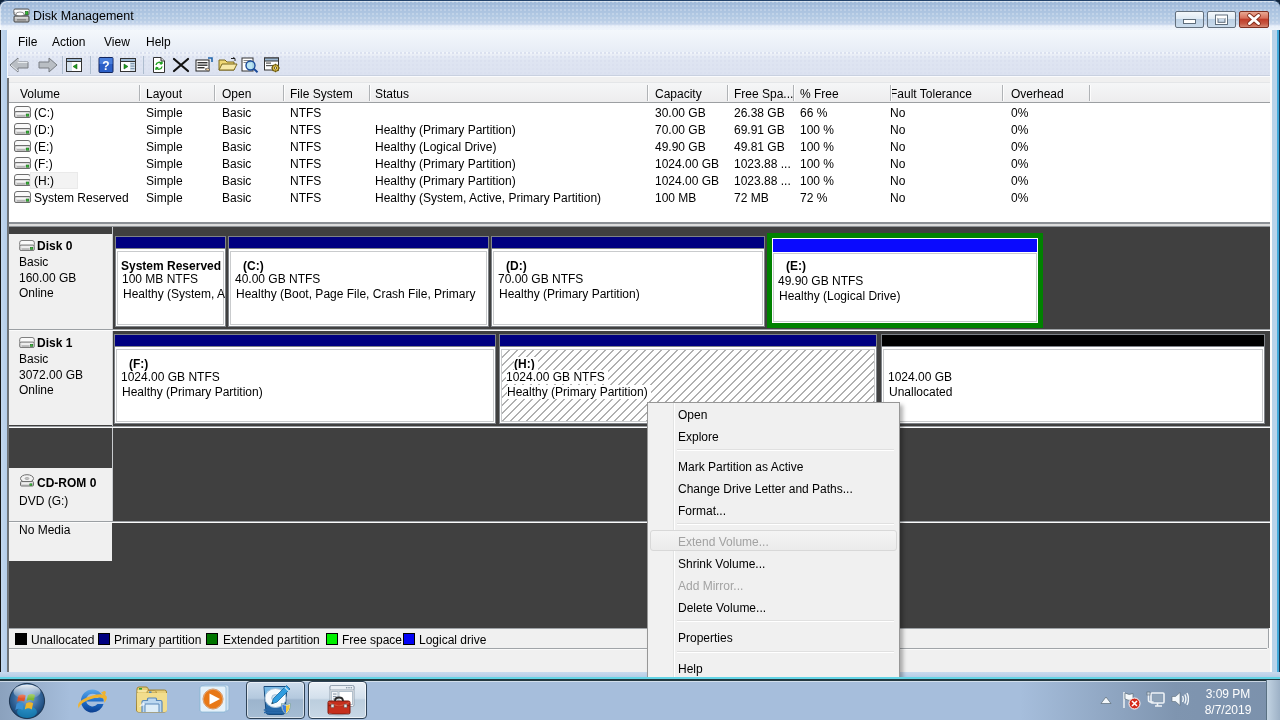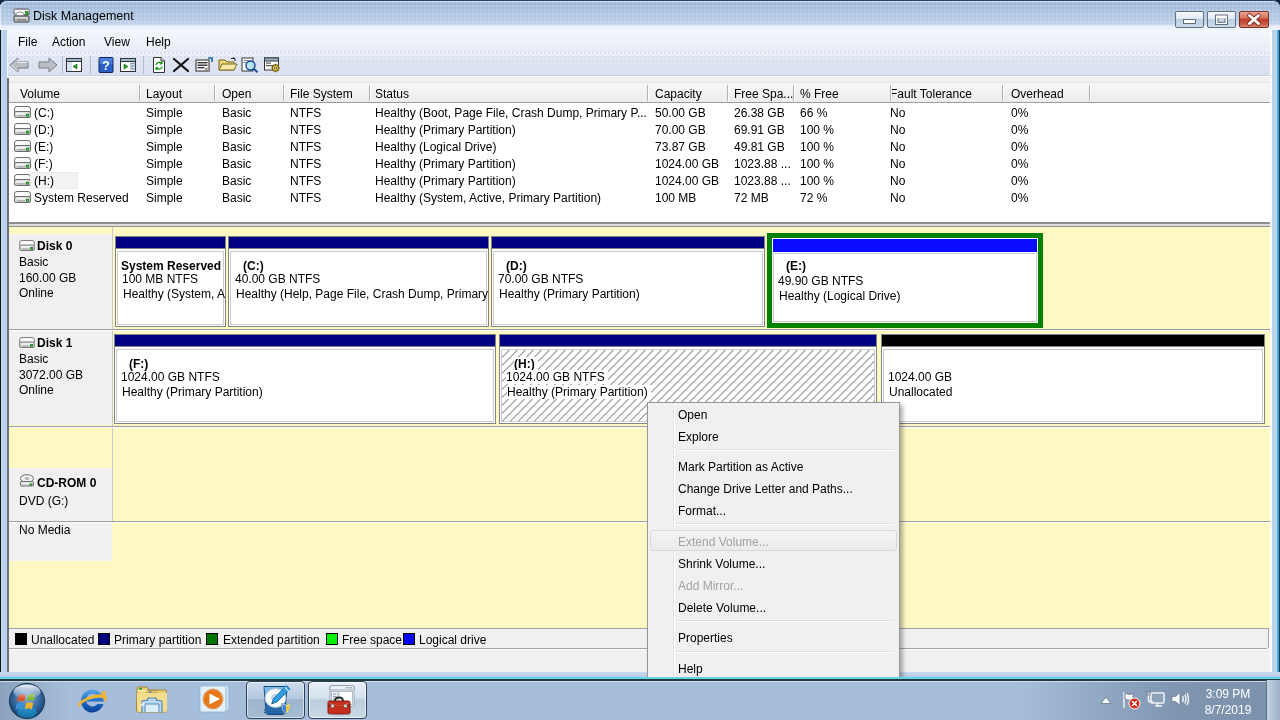--- a/index.html
+++ b/index.html
@@ -289,7 +289,6 @@
         <span style="left:137px">Simple</span>
         <span style="left:213px">Basic</span>
         <span style="left:281px">NTFS</span>
-        <span style="left:366px">Healthy (Boot, Page File, Crash Dump, Primary P...</span>
         <span style="left:646px">50.00 GB</span>
         <span style="left:725px">26.38 GB</span>
         <span style="left:791px">66 %</span>

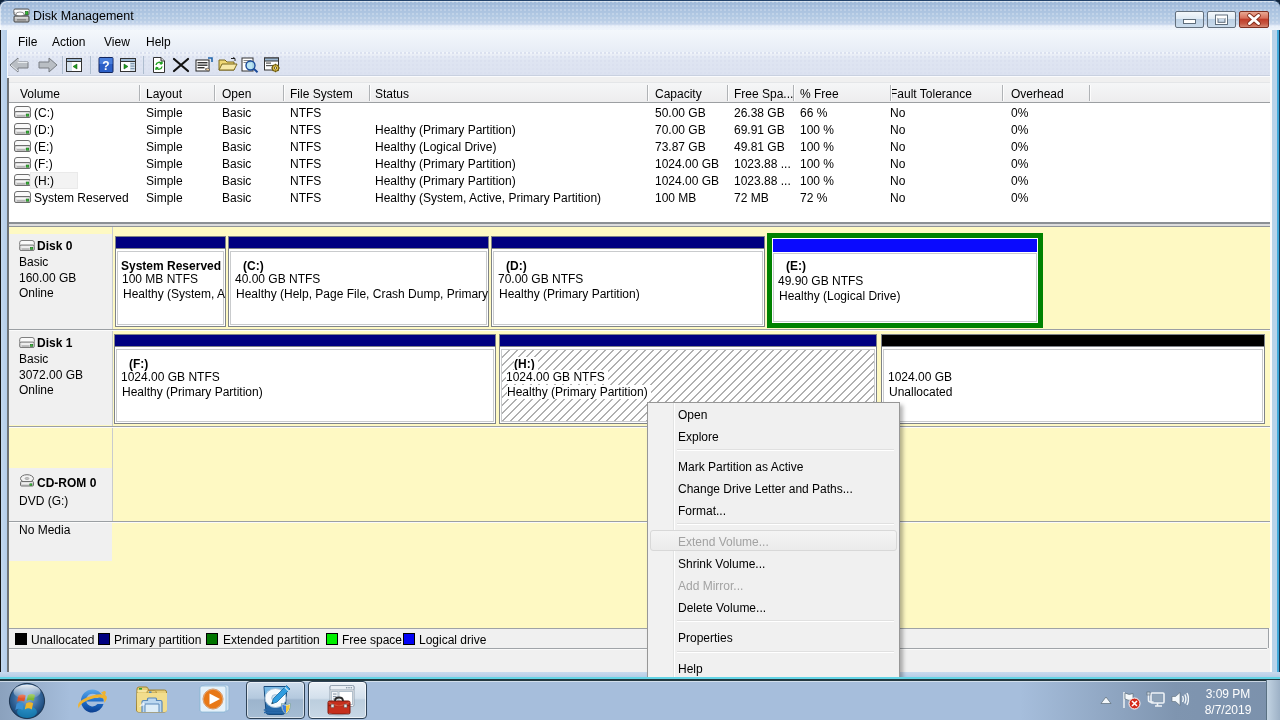--- a/index.html
+++ b/index.html
@@ -289,7 +289,7 @@
         <span style="left:137px">Simple</span>
         <span style="left:213px">Basic</span>
         <span style="left:281px">NTFS</span>
-        <span style="left:646px">50.00 GB</span>
+        <span style="left:646px">30.00 GB</span>
         <span style="left:725px">26.38 GB</span>
         <span style="left:791px">66 %</span>
         <span style="left:881px">No</span>

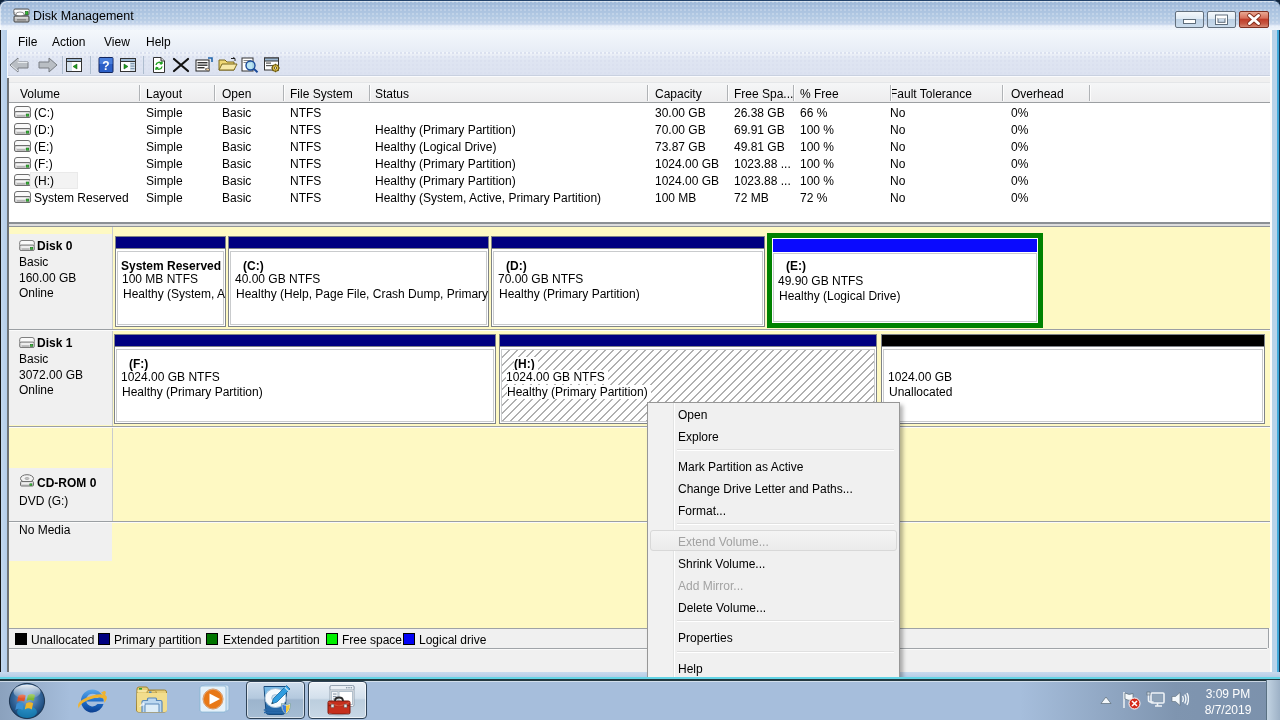--- a/index.html
+++ b/index.html
@@ -313,7 +313,7 @@
         <span style="left:213px">Basic</span>
         <span style="left:281px">NTFS</span>
         <span style="left:366px">Healthy (Logical Drive)</span>
-        <span style="left:646px">73.87 GB</span>
+        <span style="left:646px">49.90 GB</span>
         <span style="left:725px">49.81 GB</span>
         <span style="left:791px">100 %</span>
         <span style="left:881px">No</span>

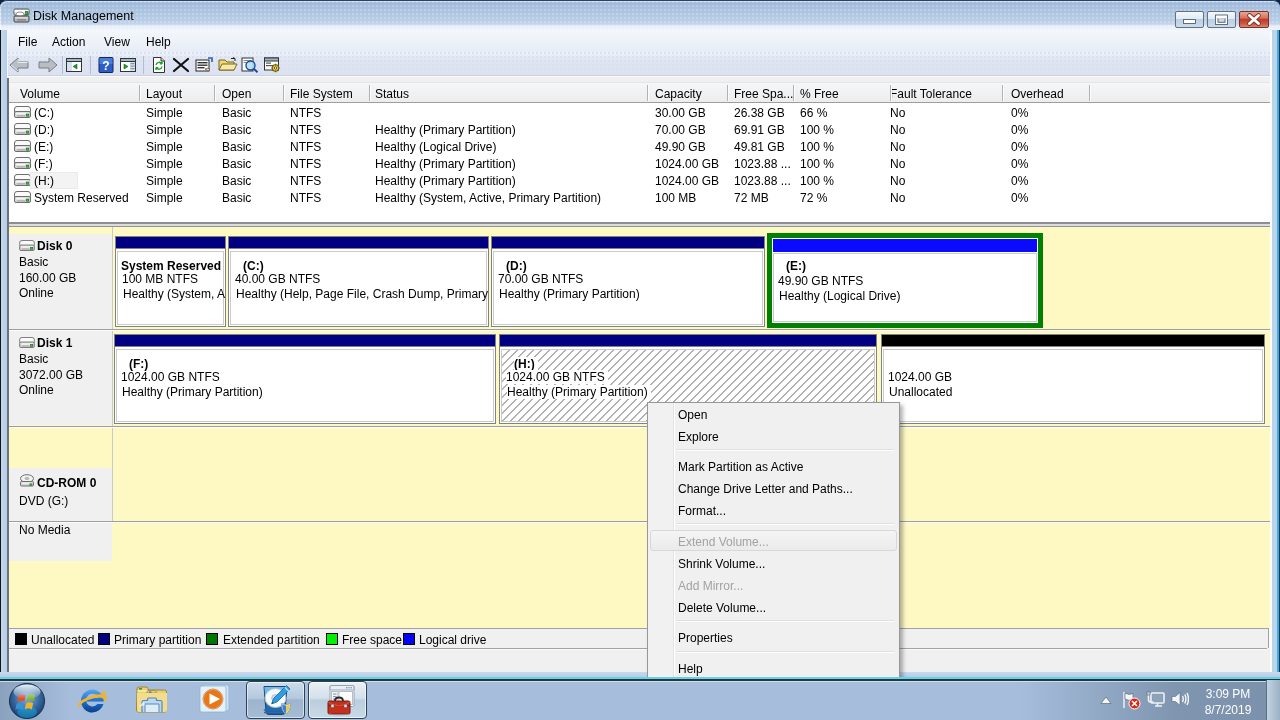--- a/index.html
+++ b/index.html
@@ -54,7 +54,7 @@
   border-top:2px solid #8b8f94; border-bottom:1px solid #909498; }
 
 
-#graph { position:absolute; left:9px; top:227px; width:1261px; height:401px; background:#fef9c3; }
+#graph { position:absolute; left:9px; top:227px; width:1261px; height:401px; background:#404040; }
 .rowline { position:absolute; left:0; width:1261px; height:1px; background:#9b9fa3; box-shadow:0 1px 0 #fbfbfb; }
 .coldiv { position:absolute; left:103px; width:1px; background:#c8cbce; }
 .dlabel { position:absolute; left:0px; width:103px; background:#f0f0f0; }

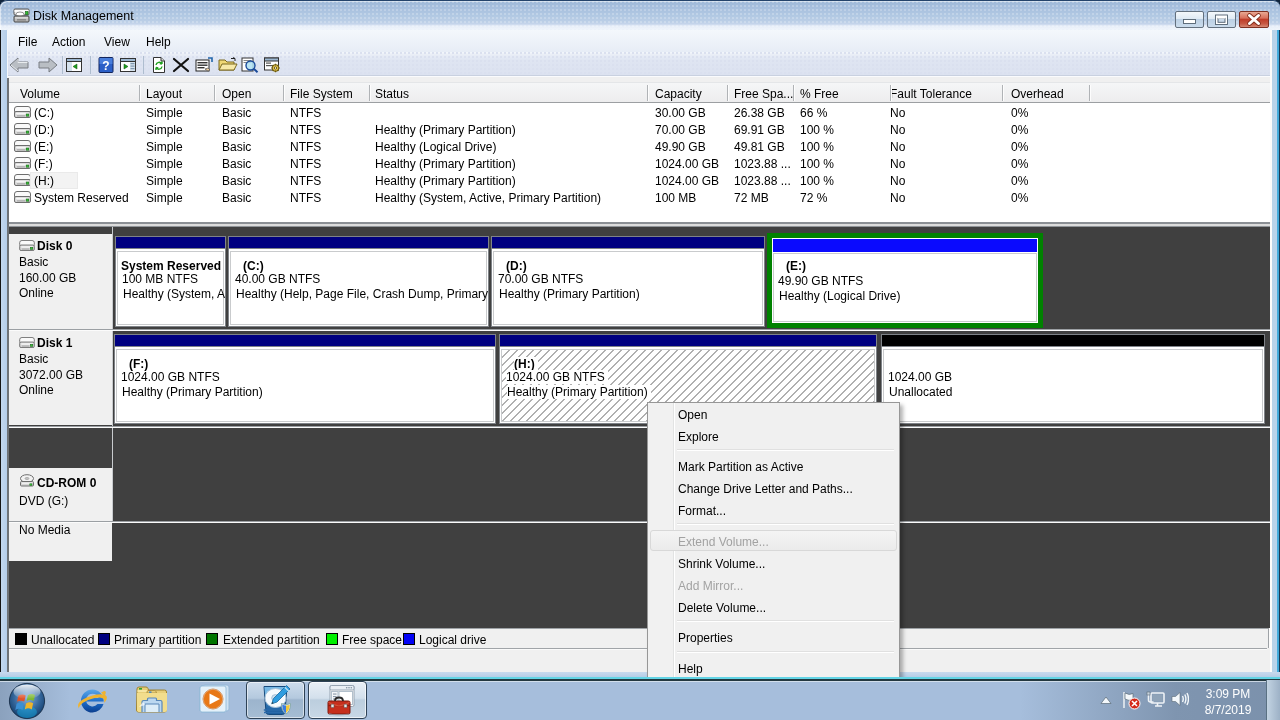--- a/index.html
+++ b/index.html
@@ -386,7 +386,7 @@
       <div class="pbody"></div>
       <span class="t1">(C:)</span>
       <span class="t2">40.00 GB NTFS</span>
-      <span class="t3">Healthy (Help, Page File, Crash Dump, Primary</span>
+      <span class="t3">Healthy (Boot, Page File, Crash File, Primary</span>
     </div>
     <div class="pcell" style="left:482px; top:9px; width:274px; height:91px;">
       <div class="bar" style="background:#000080"></div>

